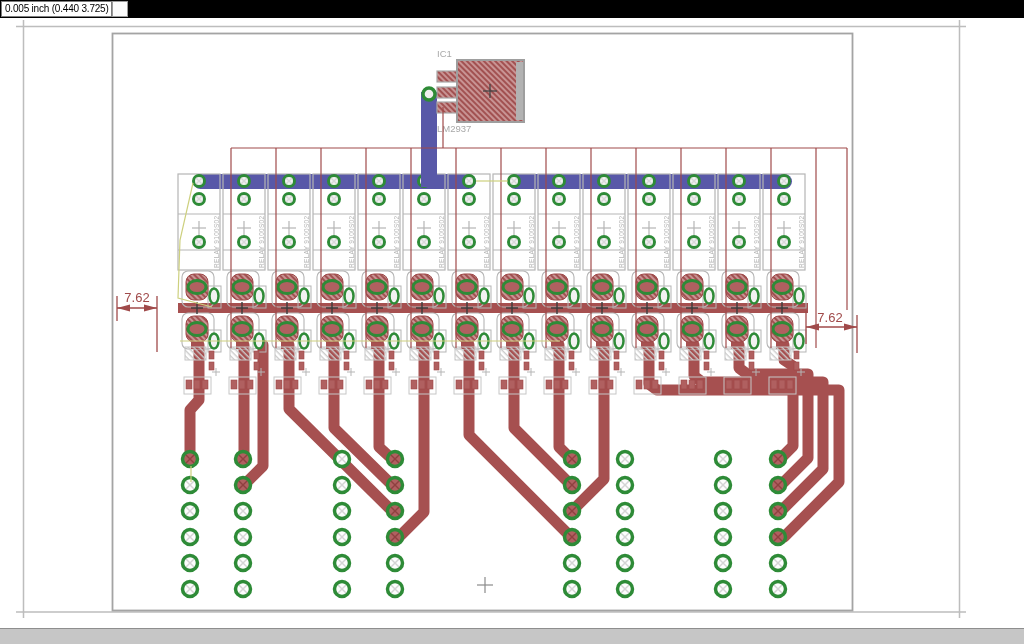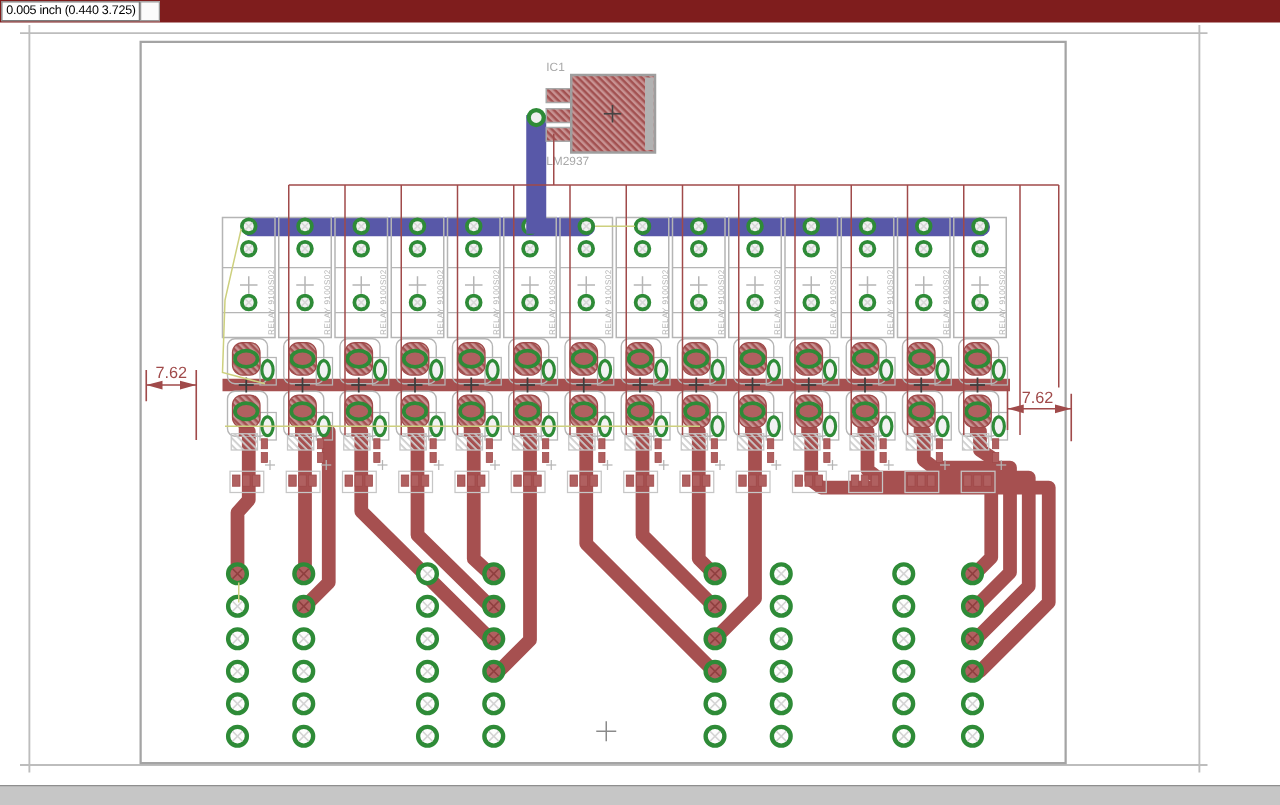--- a/index.html
+++ b/index.html
@@ -5,7 +5,7 @@
   html,body{margin:0;padding:0;}
   body{width:1024px;height:644px;background:#ffffff;overflow:hidden;
        font-family:"Liberation Sans",sans-serif;position:relative;}
-  .toolbar{position:absolute;left:0;top:0;width:1024px;height:18px;background:#7f1d1d;}
+  .toolbar{position:absolute;left:0;top:0;width:1024px;height:18px;background:#000000;}
   .coord-box{position:absolute;left:1px;top:1px;width:106px;height:14px;background:#ffffff;
              border:1px solid #7d7d7d;font-size:10px;line-height:14px;padding-left:3px;
              color:#000;white-space:nowrap;letter-spacing:-0.2px;}

